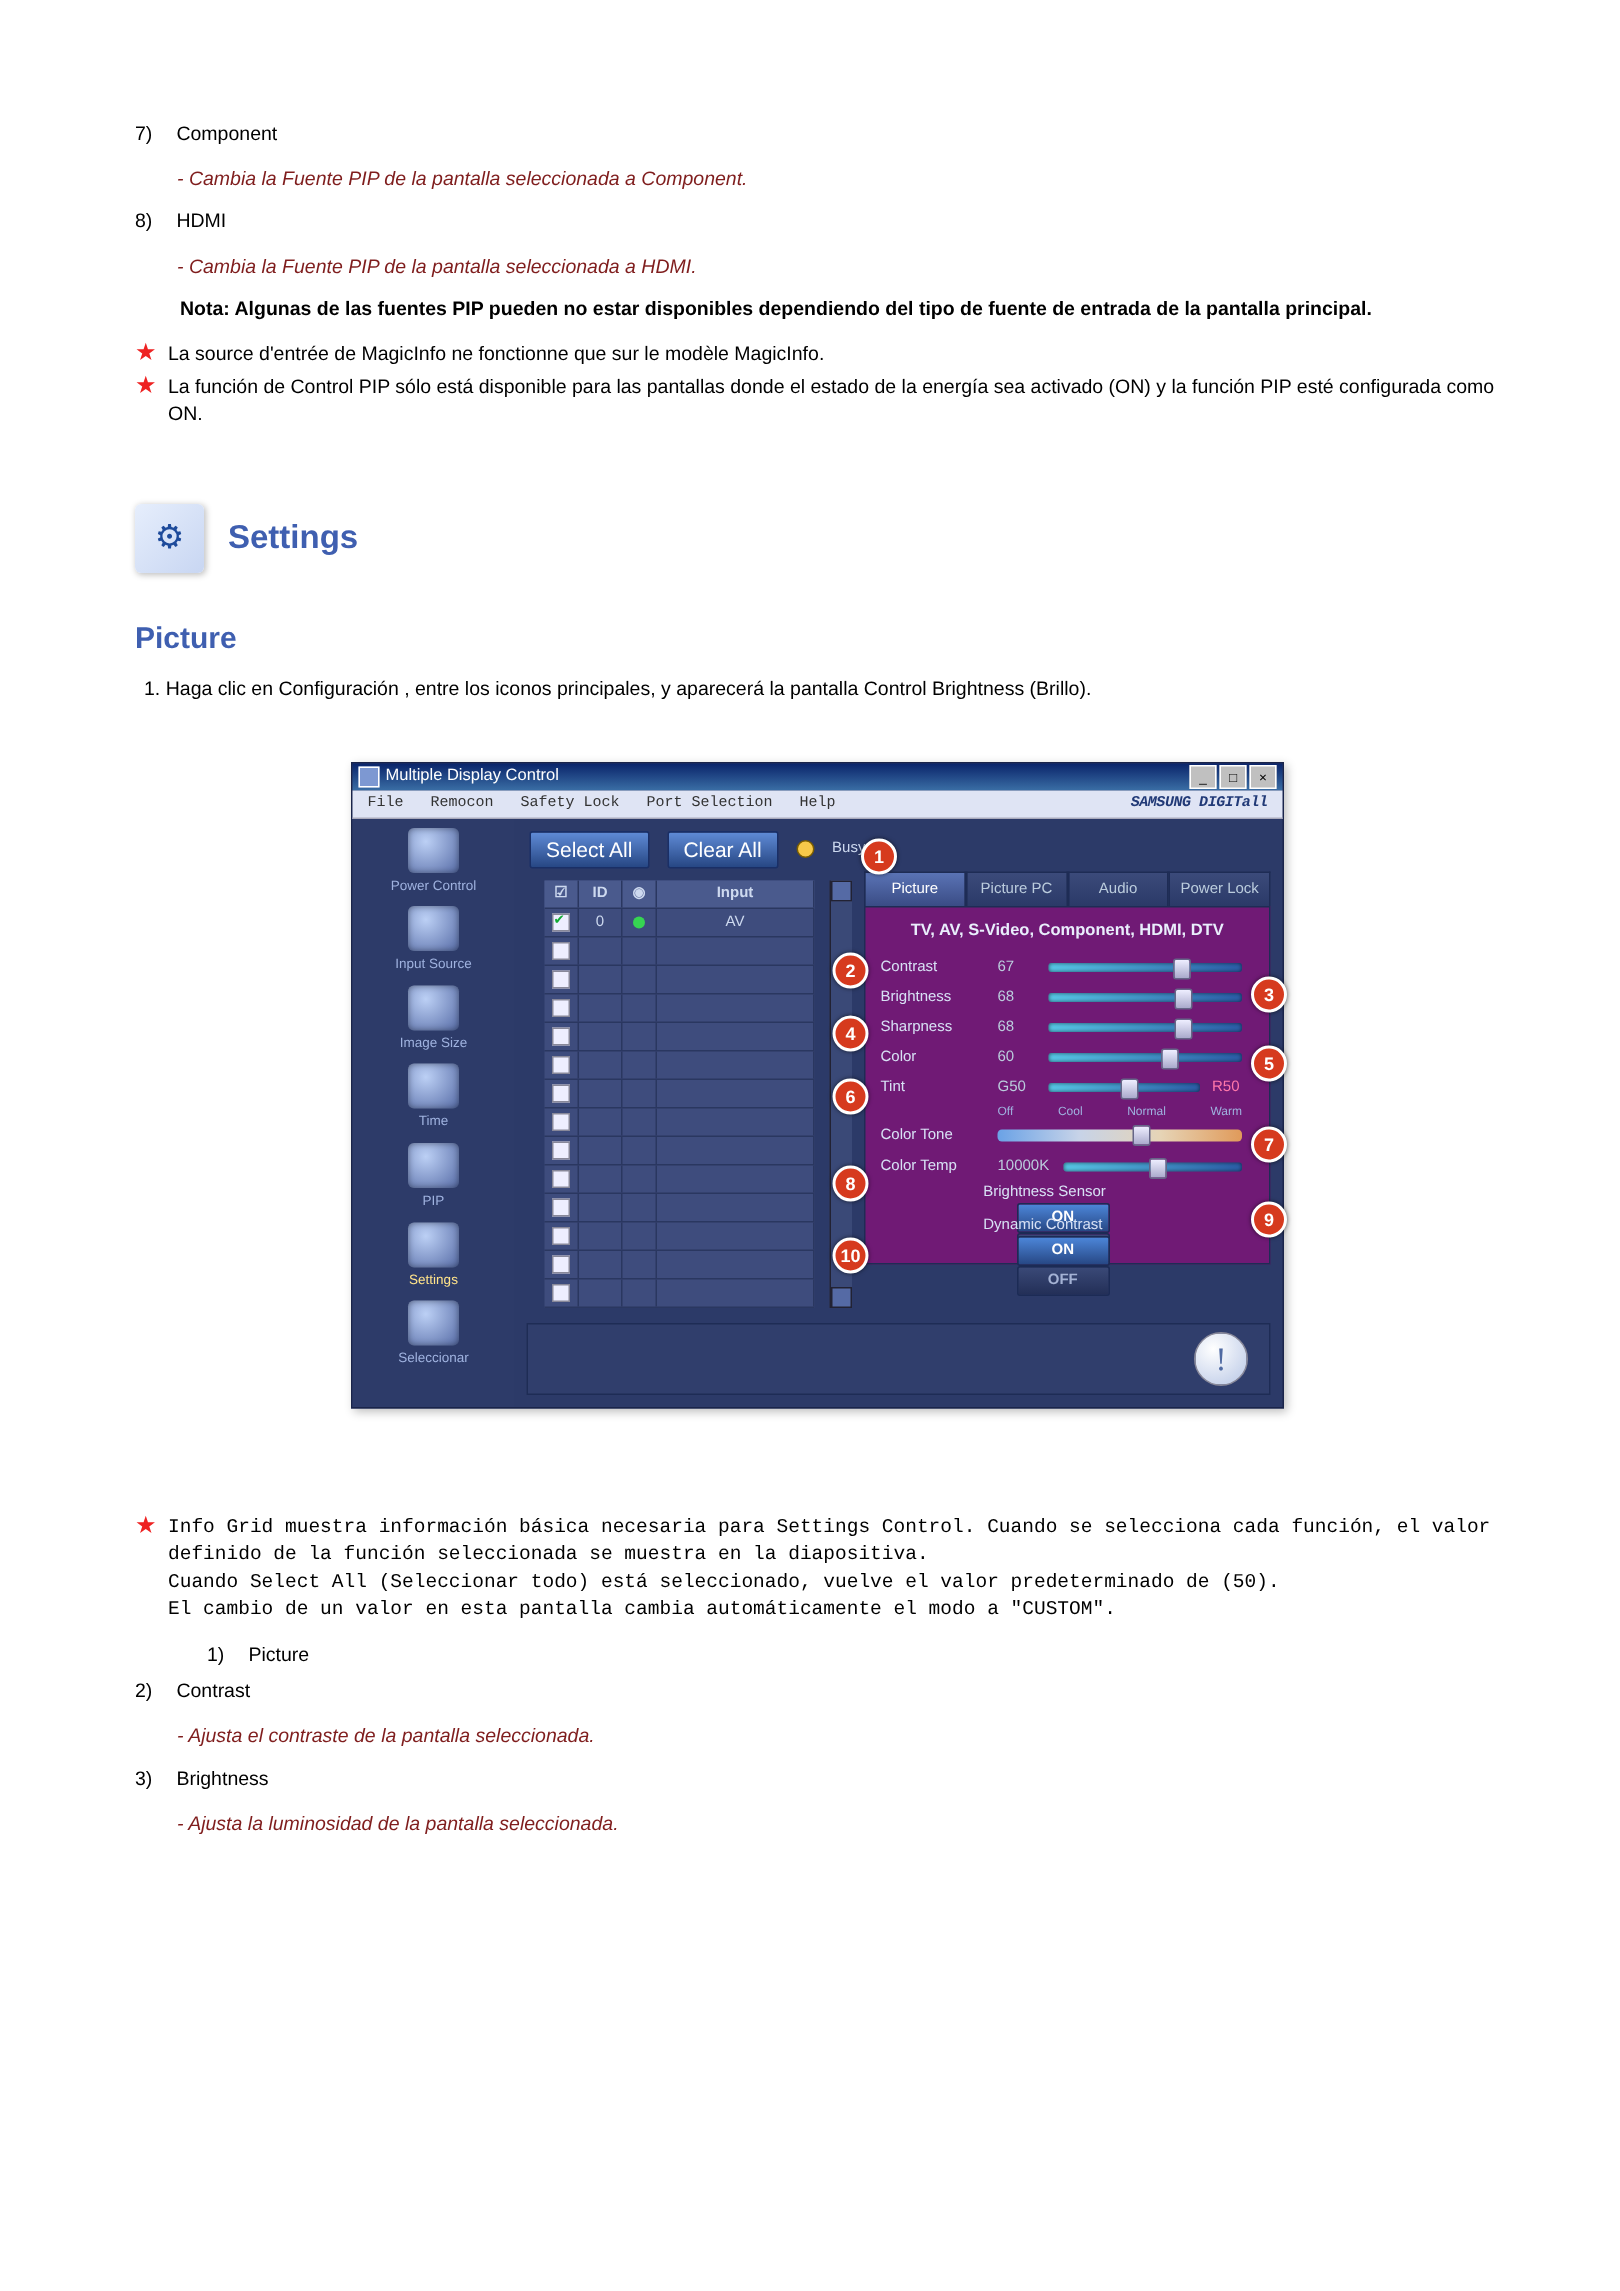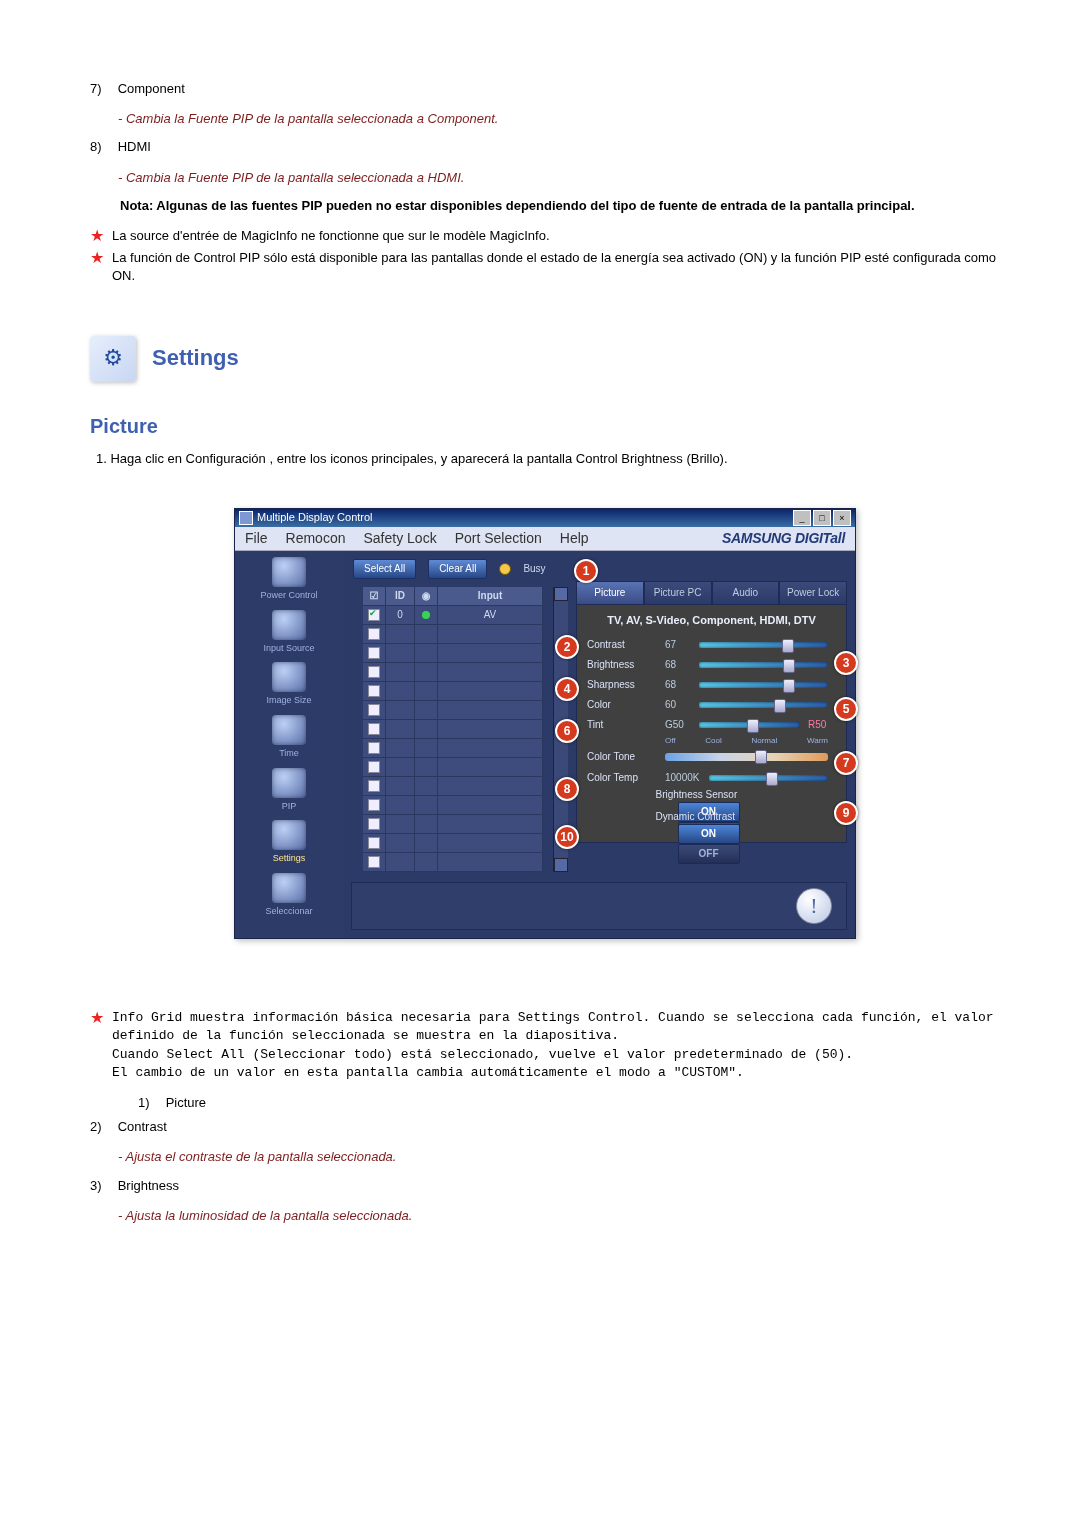--- a/index.html
+++ b/index.html
@@ -68,8 +68,9 @@
     color: #333;
     display: flex; gap: 18px;
     padding: 2px 10px;
-    font-size: 14px;
+    font-size: 10px;
     border-bottom: 1px solid #aab;
+    font-family: Liberation Mono, monospace;
   }
   .appbody { display: flex; }
   .sidebar {

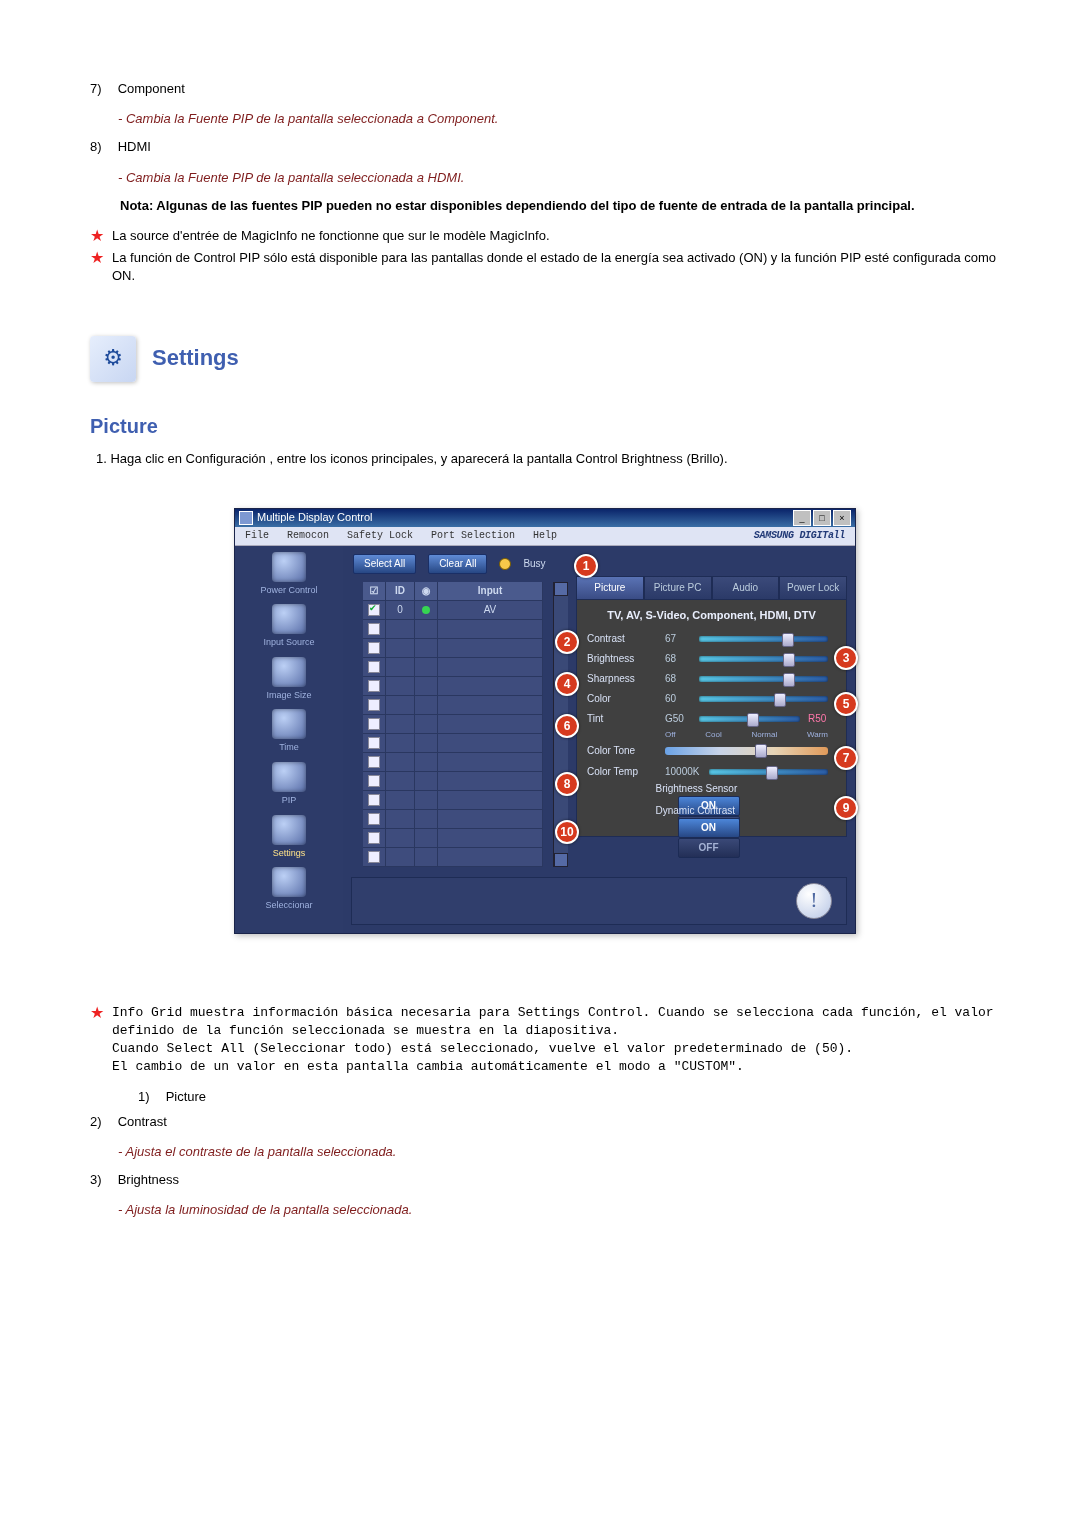--- a/index.html
+++ b/index.html
@@ -91,7 +91,7 @@
   .btn-sm {
     padding: 2px 10px; border-radius: 2px;
     background: linear-gradient(#5f8bd6,#274784);
-    color: #fff; border: 1px solid #1a2f66; font-size: 10px;
+    color: #fff; border: 1px solid #1a2f66; font-size: 14px;
   }
   .busy-dot { width: 10px; height: 10px; border-radius: 50%; background: #f7c94a; border: 1px solid #7a5d00; }
 

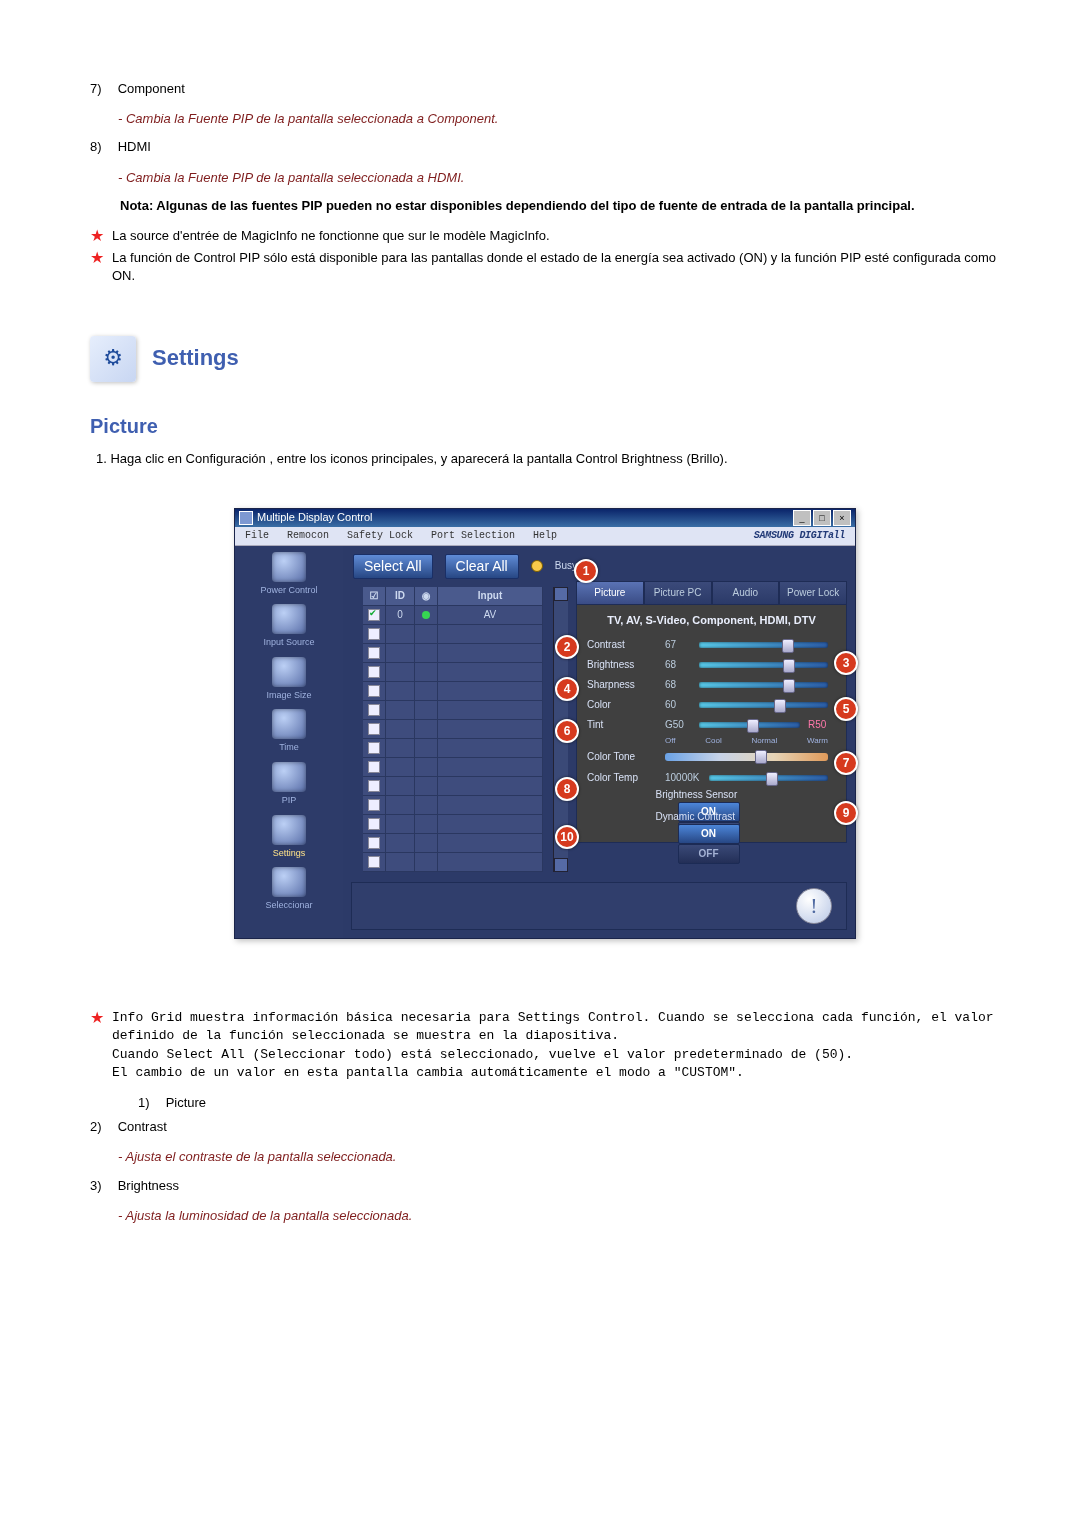--- a/index.html
+++ b/index.html
@@ -126,7 +126,7 @@
   .tab.active { background: linear-gradient(#5a73b5,#3a4c85); color: #fff; }
   .panel {
     margin: 0 8px 8px 8px; padding: 8px 10px 10px 10px;
-    background: #404040; border: 1px solid #1e2c55;
+    background: #701a75; border: 1px solid #1e2c55;
     position: relative;
   }
   .panel-head { text-align: center; font-size: 11px; color: #e6f; color: #e9eefc; font-weight: 600; margin-bottom: 6px; }

